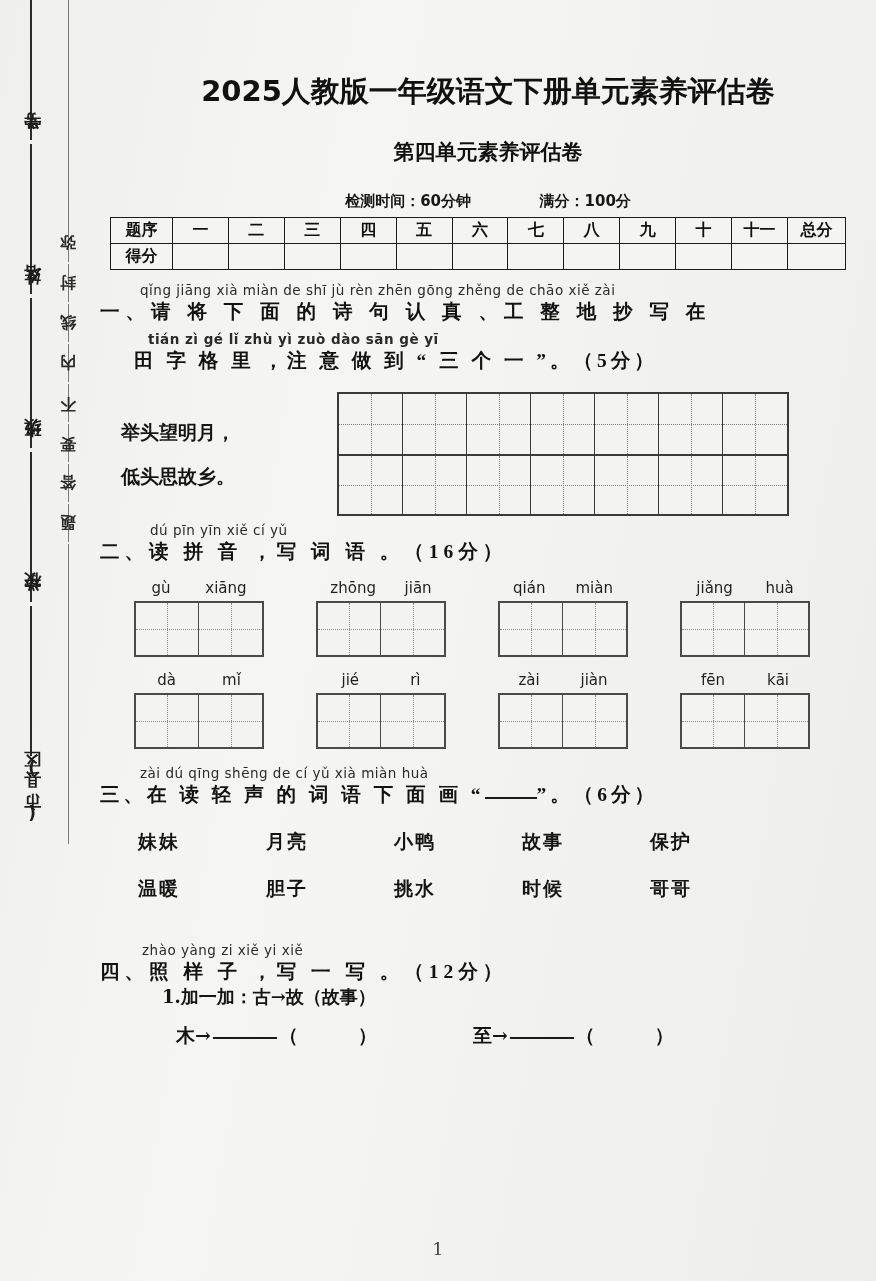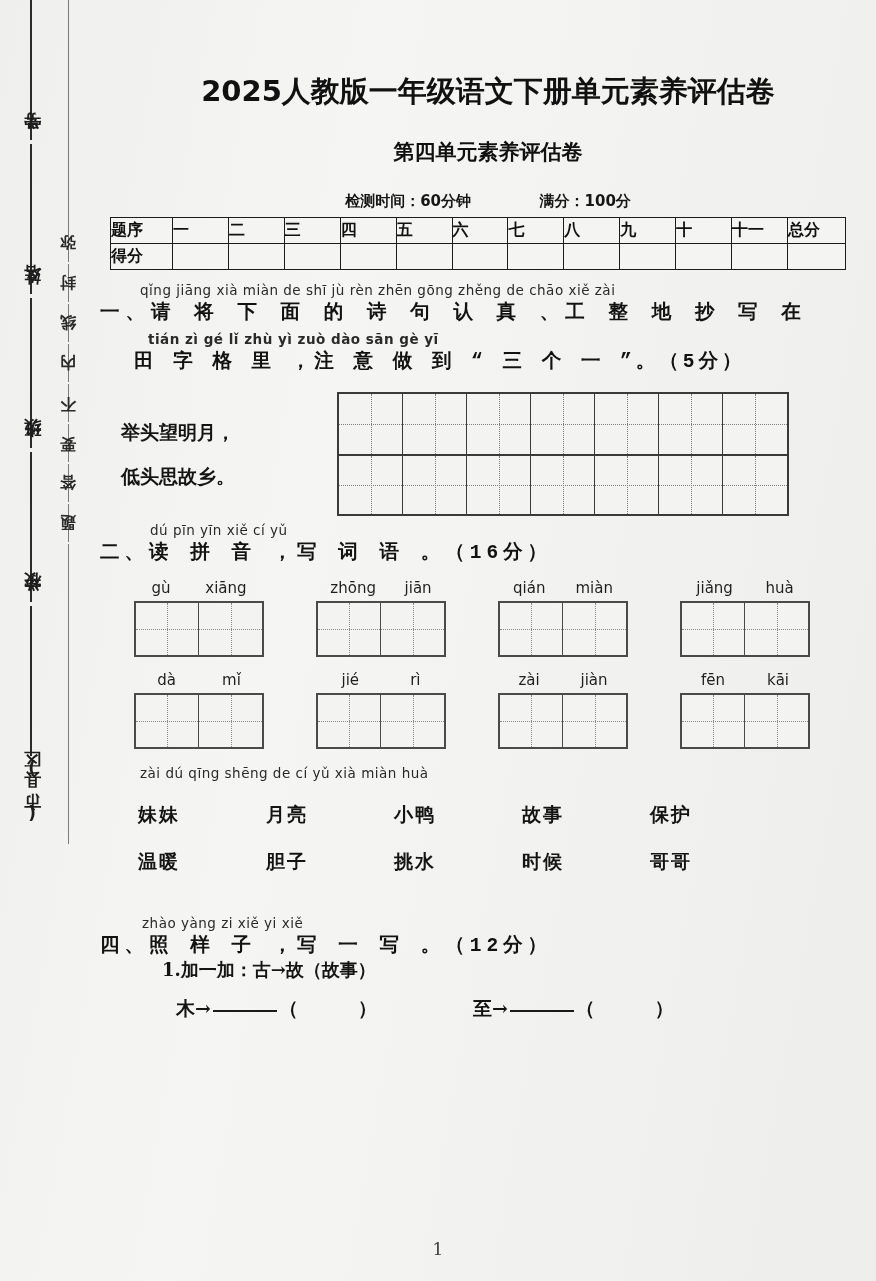--- a/index.html
+++ b/index.html
@@ -89,7 +89,7 @@
   #score-table td {
     border: 1.6px solid #1c1c1c;
     height: 26px;
-    text-align: left;
+    text-align: center;
     vertical-align: middle;
     font-family: "DejaVu Sans", sans-serif;
     font-size: 16px;

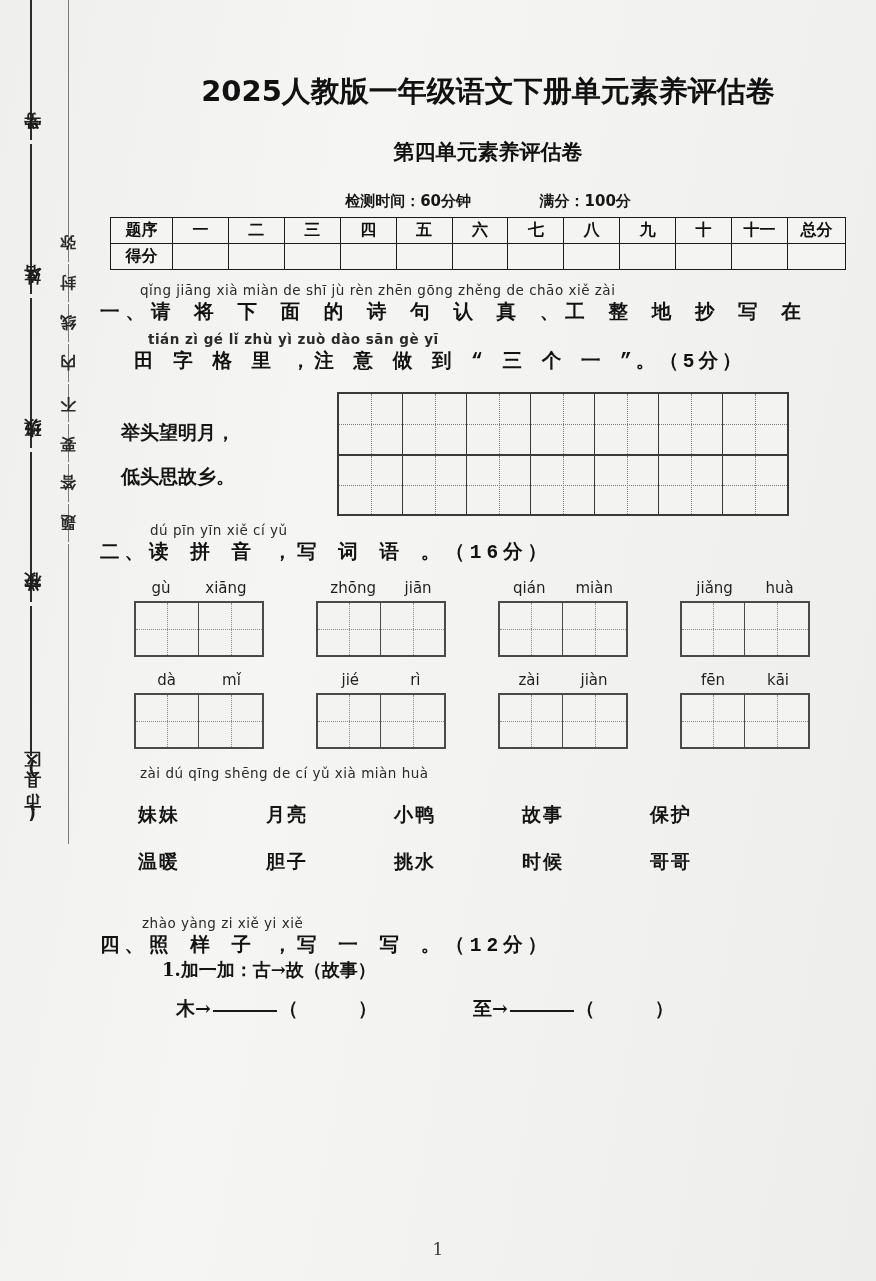--- a/index.html
+++ b/index.html
@@ -111,7 +111,7 @@
     white-space: nowrap;
   }
   .q-text {
-    font-family: Liberation Mono, monospace;
+    font-family: Liberation Serif, serif;
     font-size: 19.5px;
     font-weight: 600;
     color: #121212;

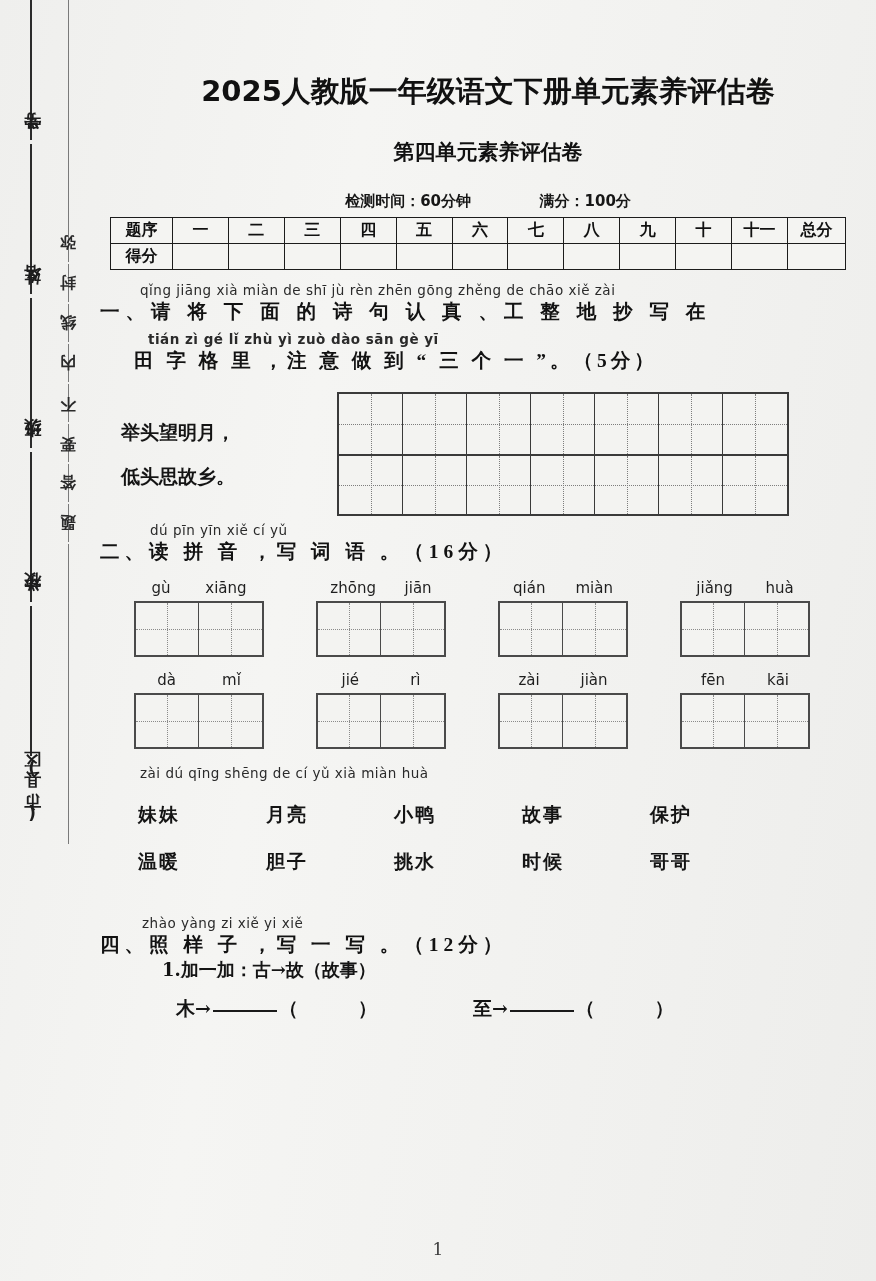--- a/index.html
+++ b/index.html
@@ -469,6 +469,9 @@
 
     <section class="q-block" style="margin-top:16px">
       <div class="pinyin-line" id="q3-py">zài dú qīng shēng de cí yǔ xià miàn huà</div>
+      <div class="q-text" id="q3-title">
+        <span>三、在 读 轻 声 的 词 语 下 面 画 “</span><span class="blank-u"></span><span>”。（6分）</span>
+      </div>
       <div class="q3-words">
         <span>妹妹</span>
         <span>月亮</span>

